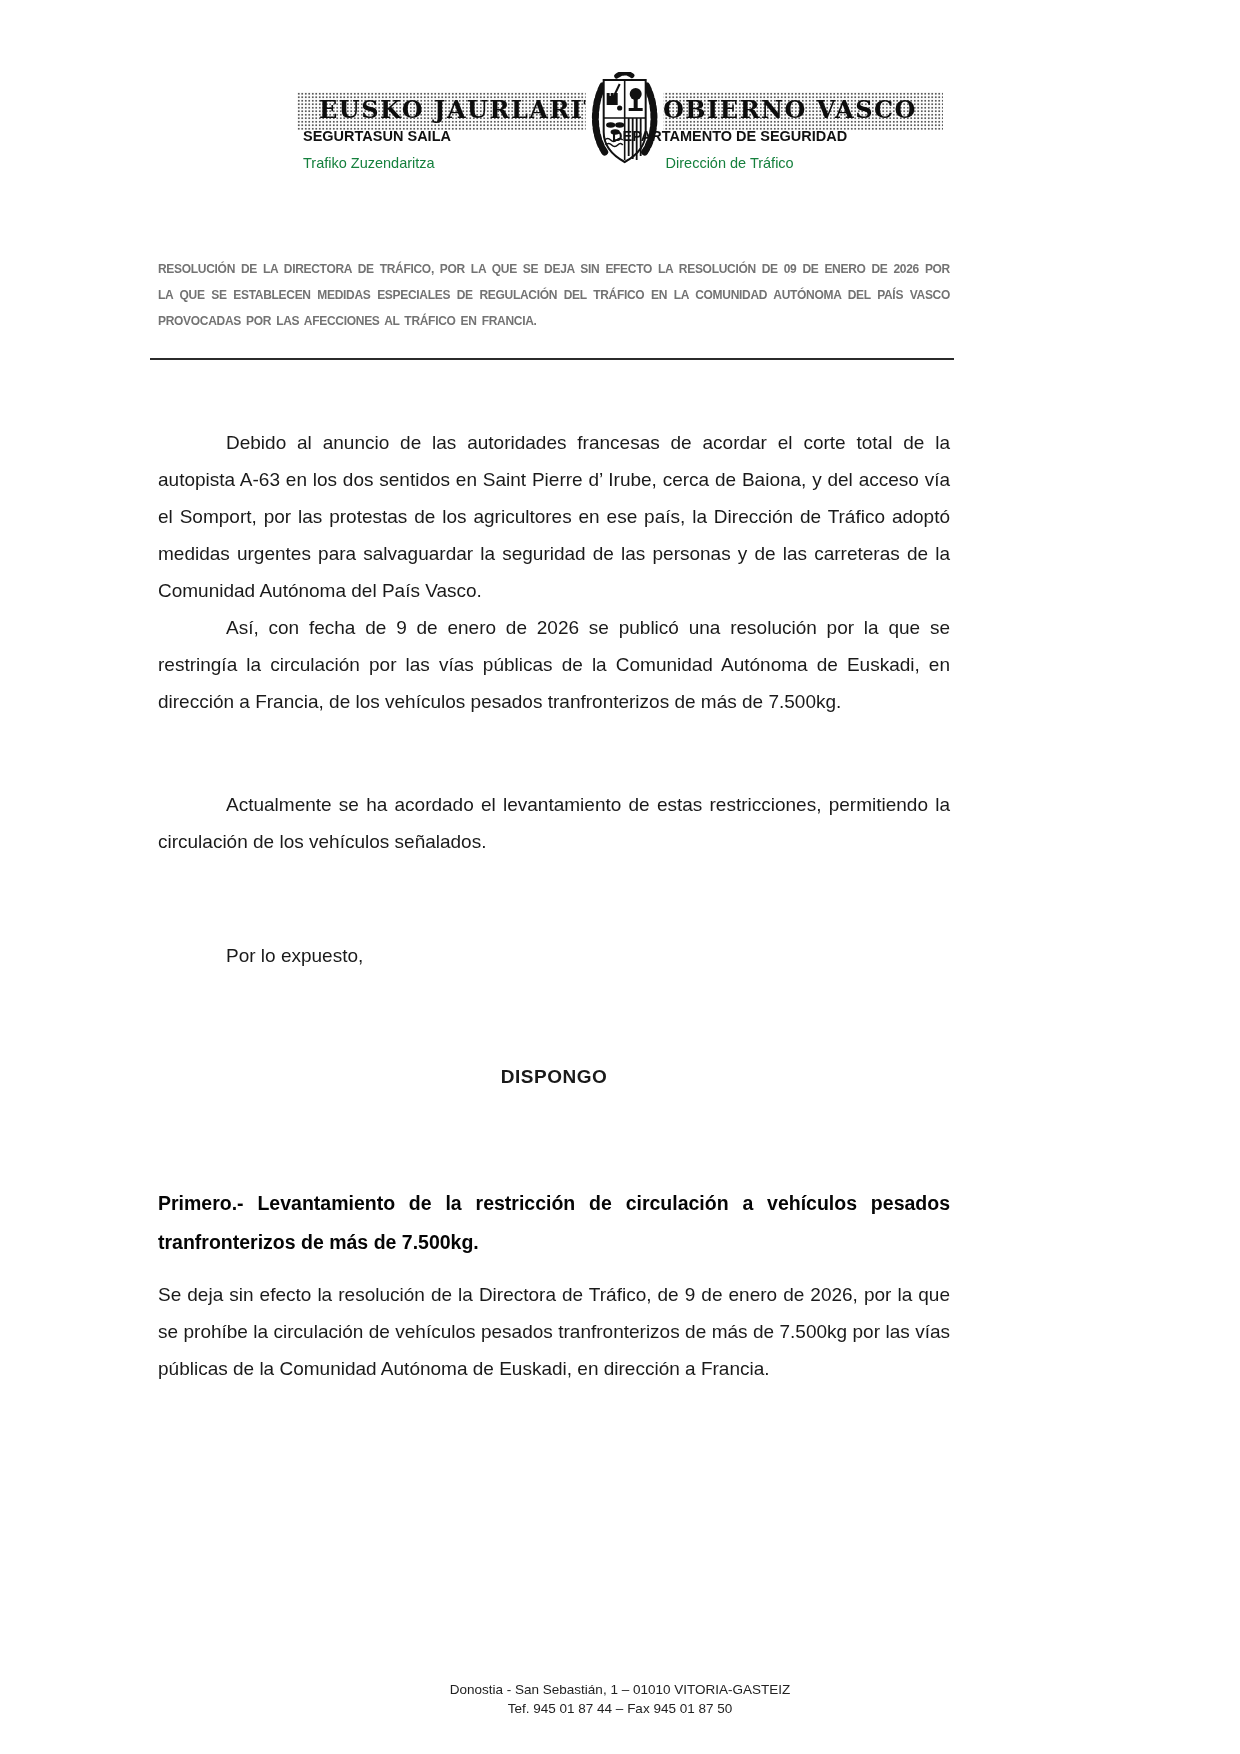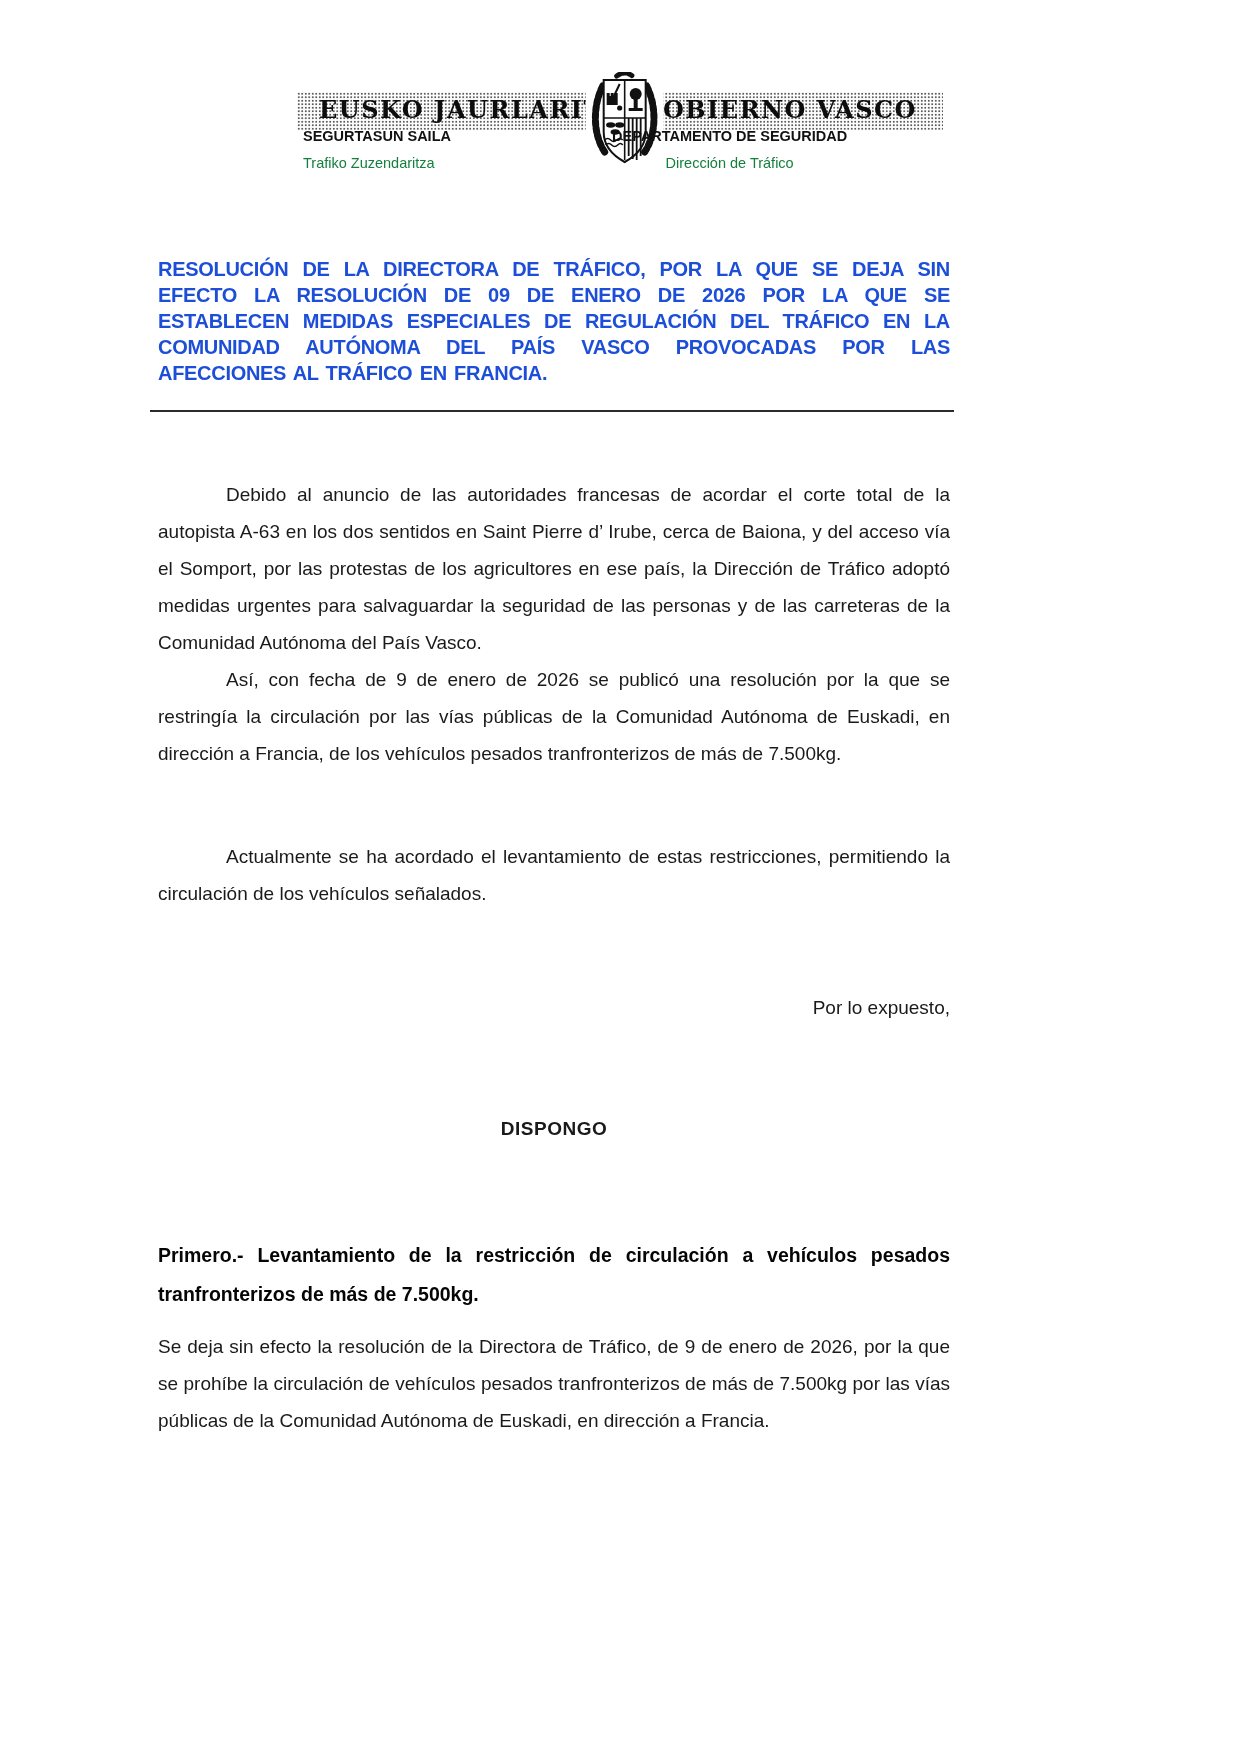--- a/index.html
+++ b/index.html
@@ -75,13 +75,13 @@
     text-align: justify;
   }
   .doc-title {
-    font-size: 20px;
+    font-size: 12px;
     font-weight: bold;
     line-height: 26px;
     letter-spacing: -0.3px;
     word-spacing: 2px;
     text-align: justify;
-    color: #1d4ed8;
+    color: #737373;
   }
   .title-divider {
     margin-top: 24px;

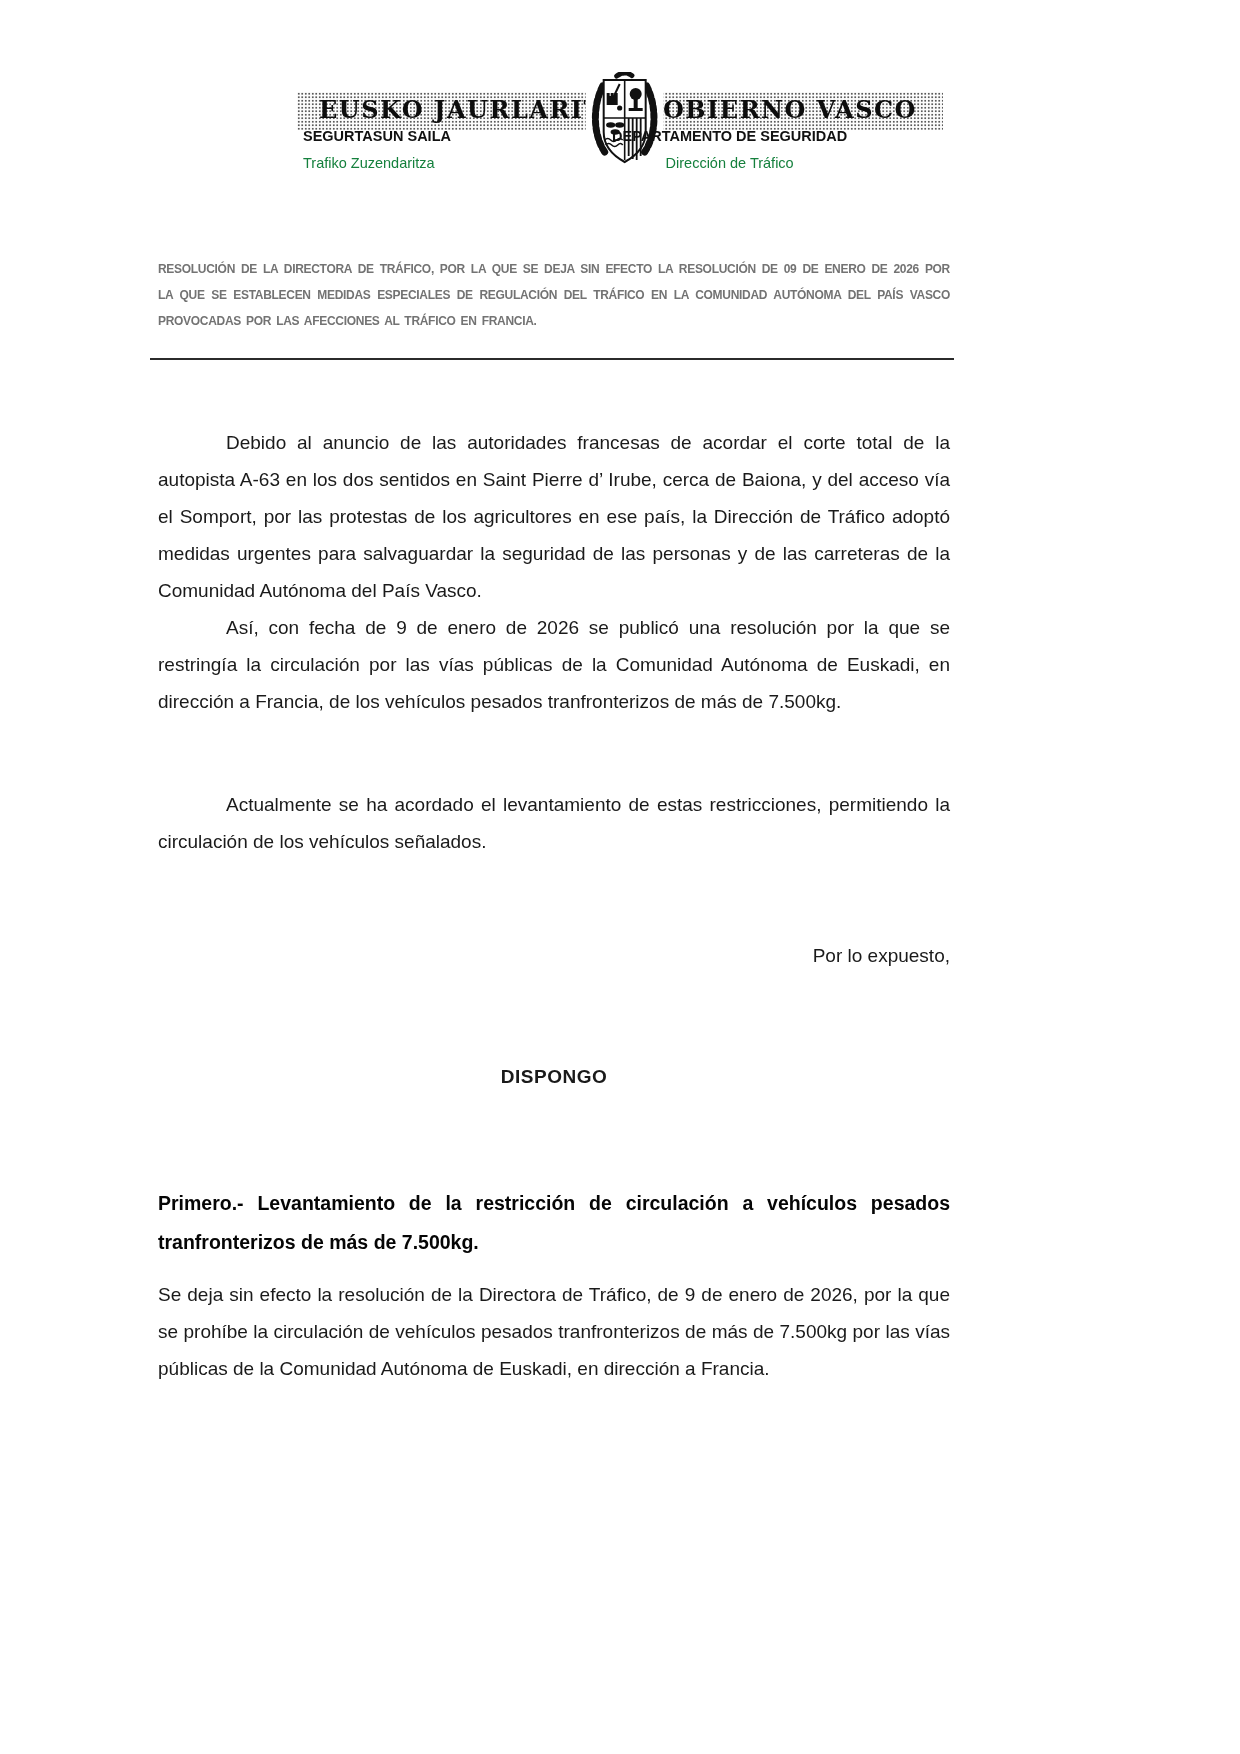--- a/index.html
+++ b/index.html
@@ -94,7 +94,7 @@
   .p1 { margin-top: 64px; }
   .p2 { }
   .p3 { margin-top: 66px; }
-  .p-expuesto { margin-top: 77px; text-align: right; }
+  .p-expuesto { margin-top: 77px; text-align: left; }
   .dispongo {
     margin-top: 84px;
     text-align: center;

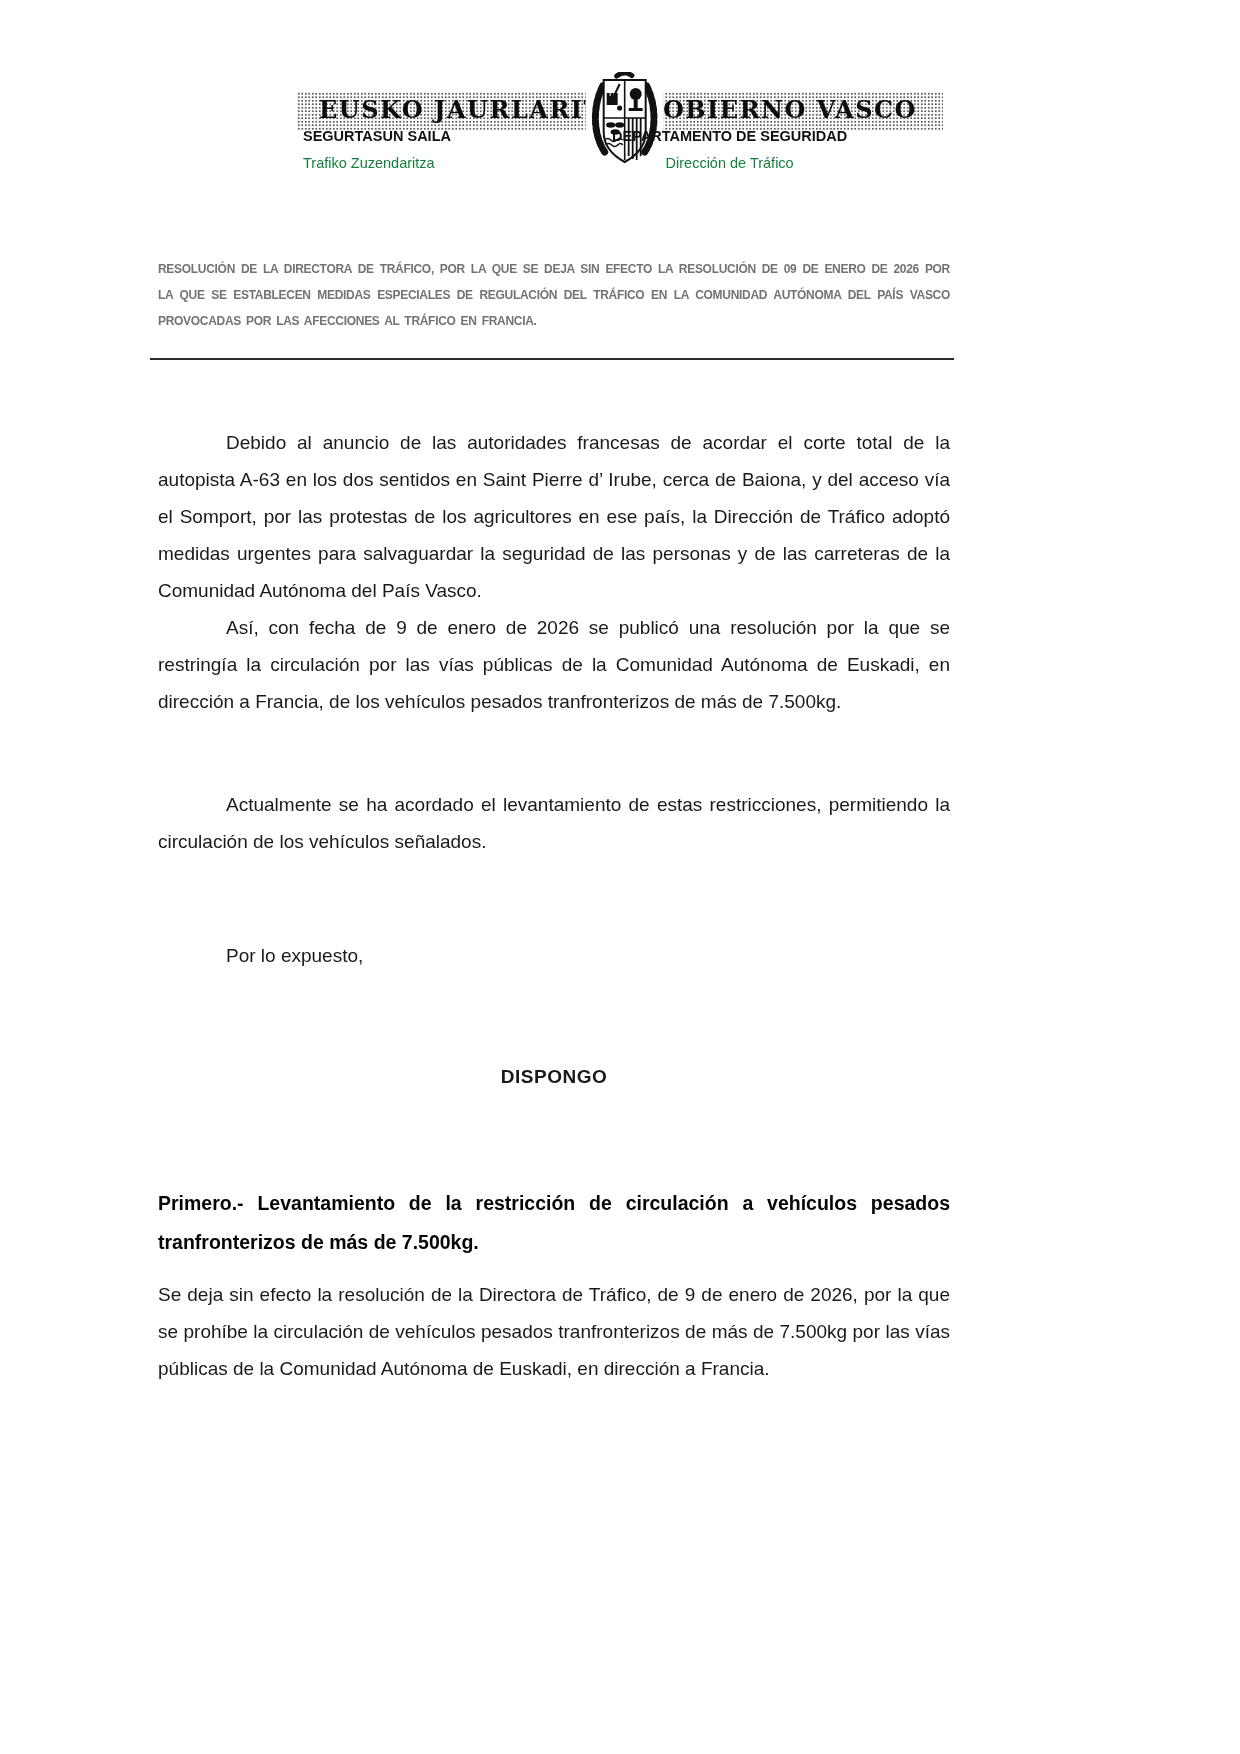--- a/index.html
+++ b/index.html
@@ -196,6 +196,10 @@
     <p class="section-body">Se deja sin efecto la resolución de la Directora de Tráfico, de 9 de enero de 2026, por la que se prohíbe la circulación de vehículos pesados tranfronterizos de más de 7.500kg por las vías públicas de la Comunidad Autónoma de Euskadi, en dirección a Francia.</p>
   </div>
 
+  <div class="page-footer">
+    <div>Donostia - San Sebastián, 1 –  01010 VITORIA-GASTEIZ</div>
+    <div>Tef. 945 01 87 44 – Fax 945 01 87 50</div>
+  </div>
 
 </div>
 

